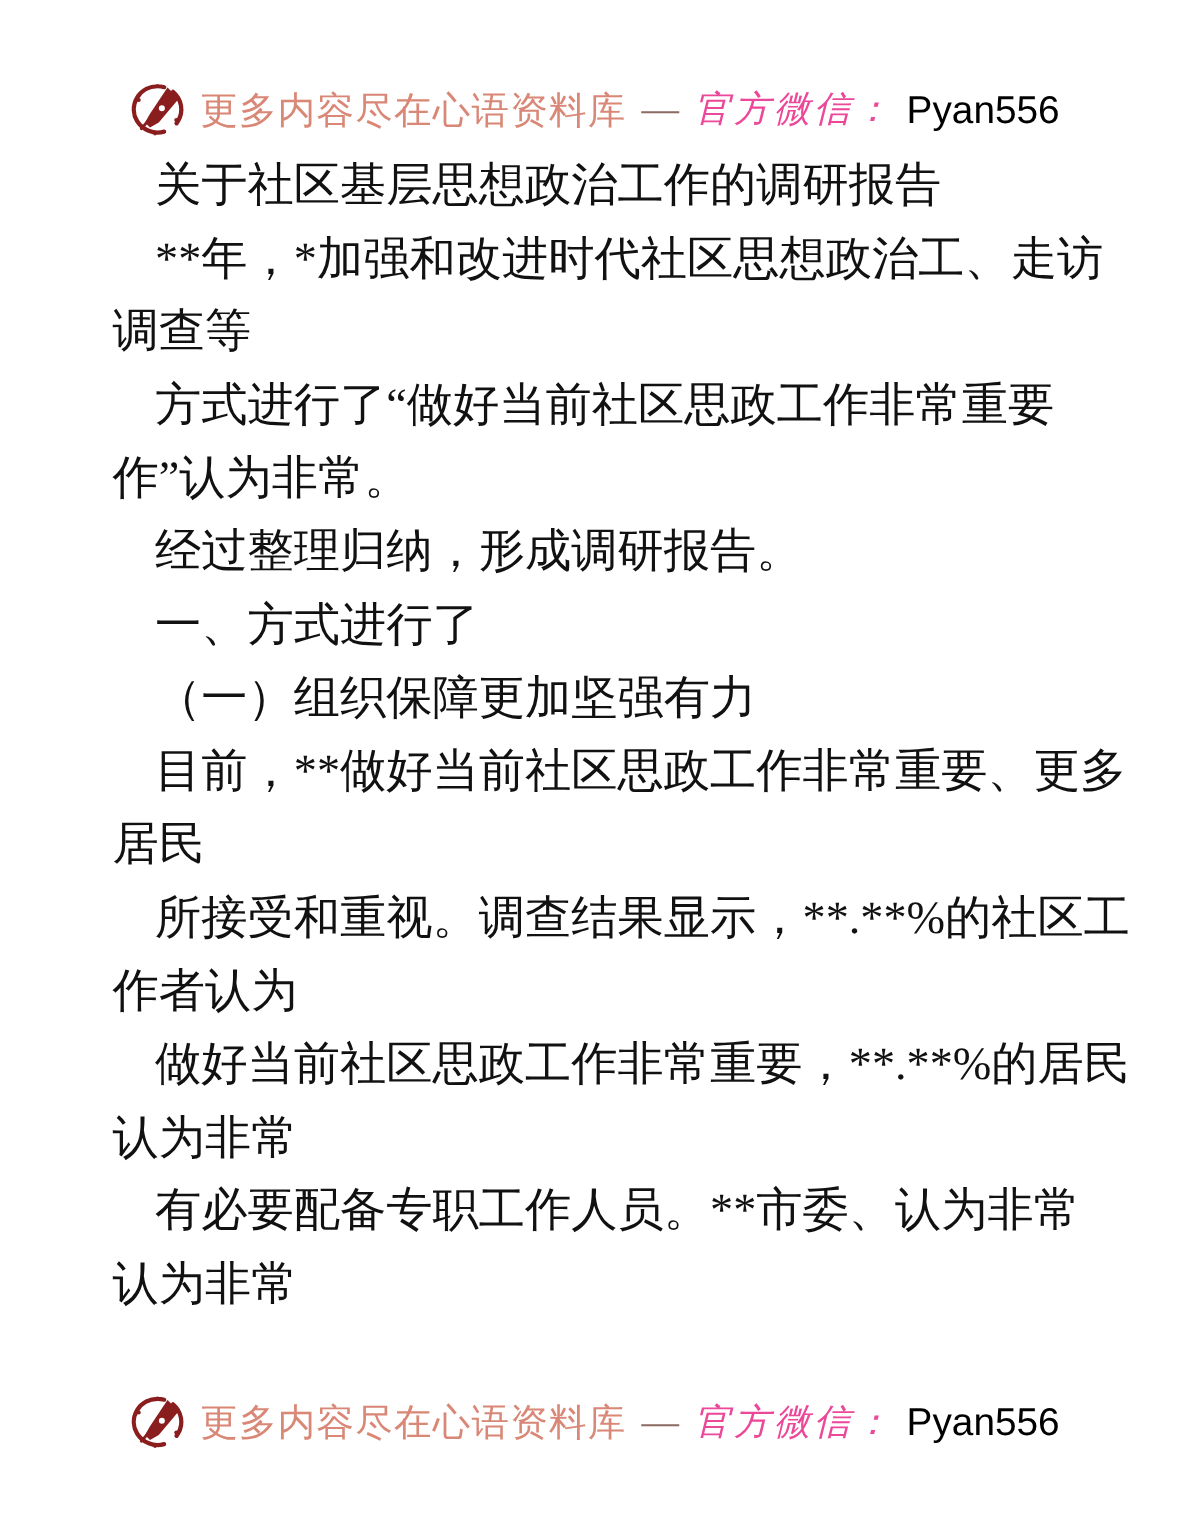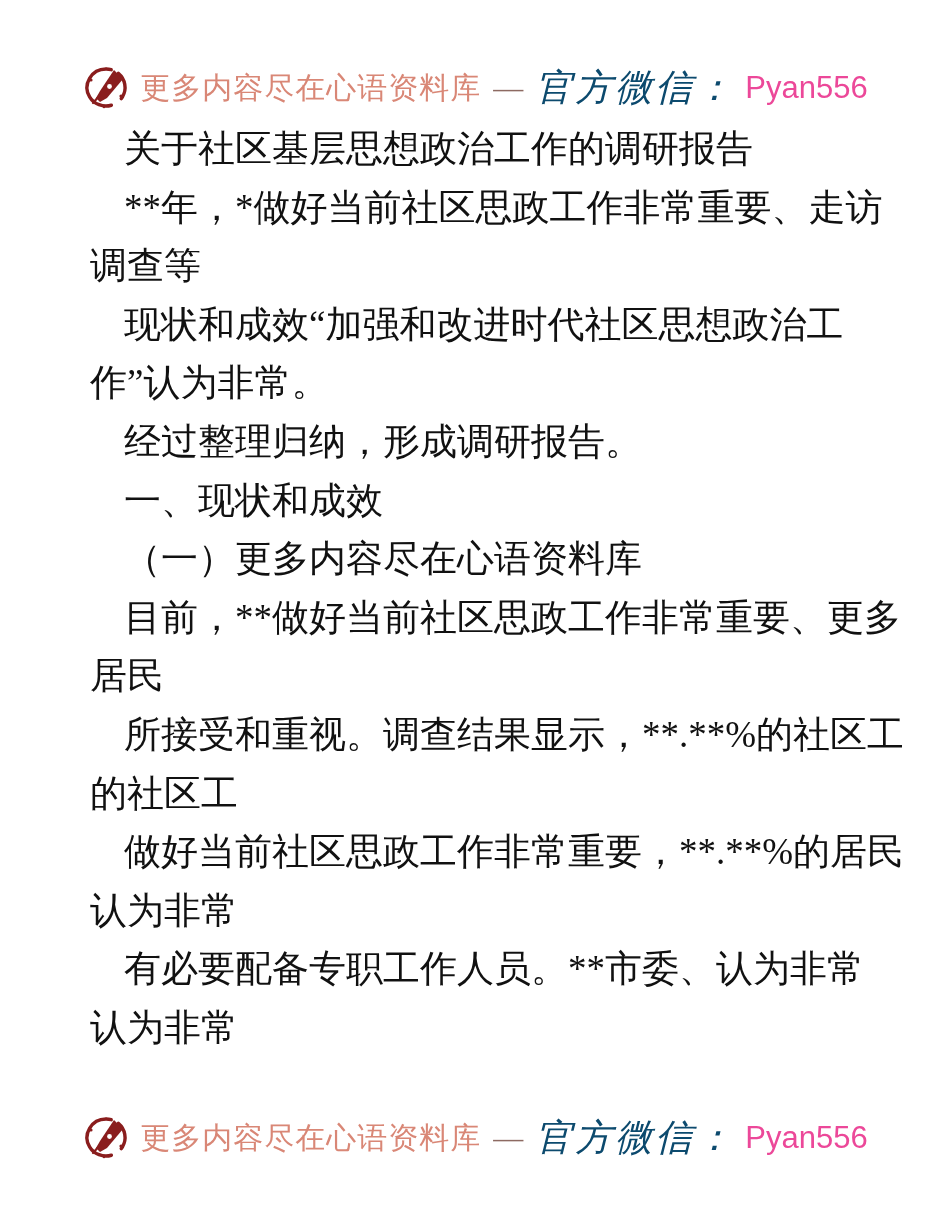--- a/index.html
+++ b/index.html
@@ -45,8 +45,8 @@
     margin: 0 2px;
   }
   .wechat-label {
-    font-size: 37px;
-    color: #0c4a6e;
+    font-size: 29px;
+    color: #ec4899;
     font-style: italic;
     letter-spacing: 3px;
     white-space: nowrap;

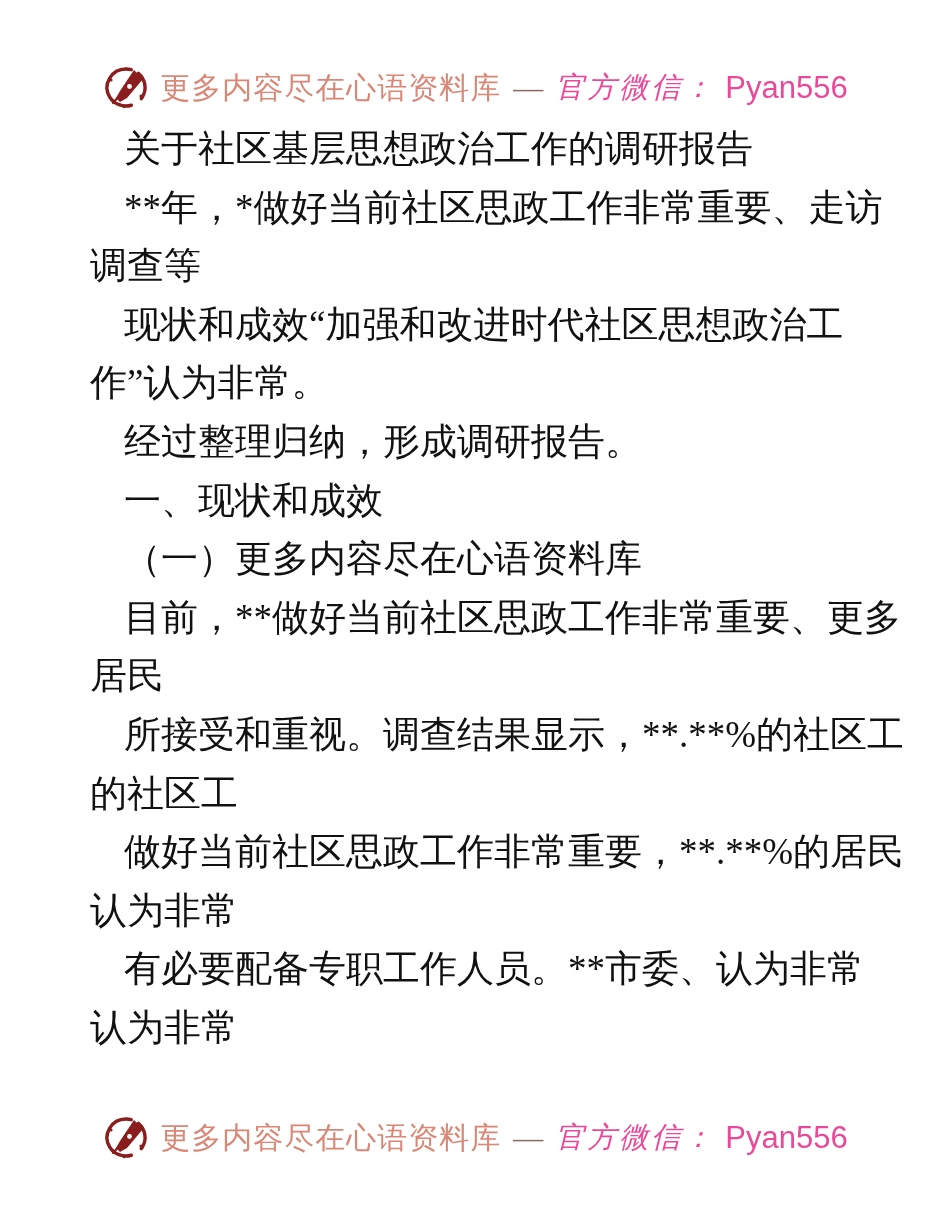--- a/index.html
+++ b/index.html
@@ -54,7 +54,7 @@
   .wechat-id {
     font-family: "Liberation Sans", "DejaVu Sans", sans-serif;
     font-size: 31px;
-    color: #ec4899;
+    color: #000000;
     white-space: nowrap;
   }
   

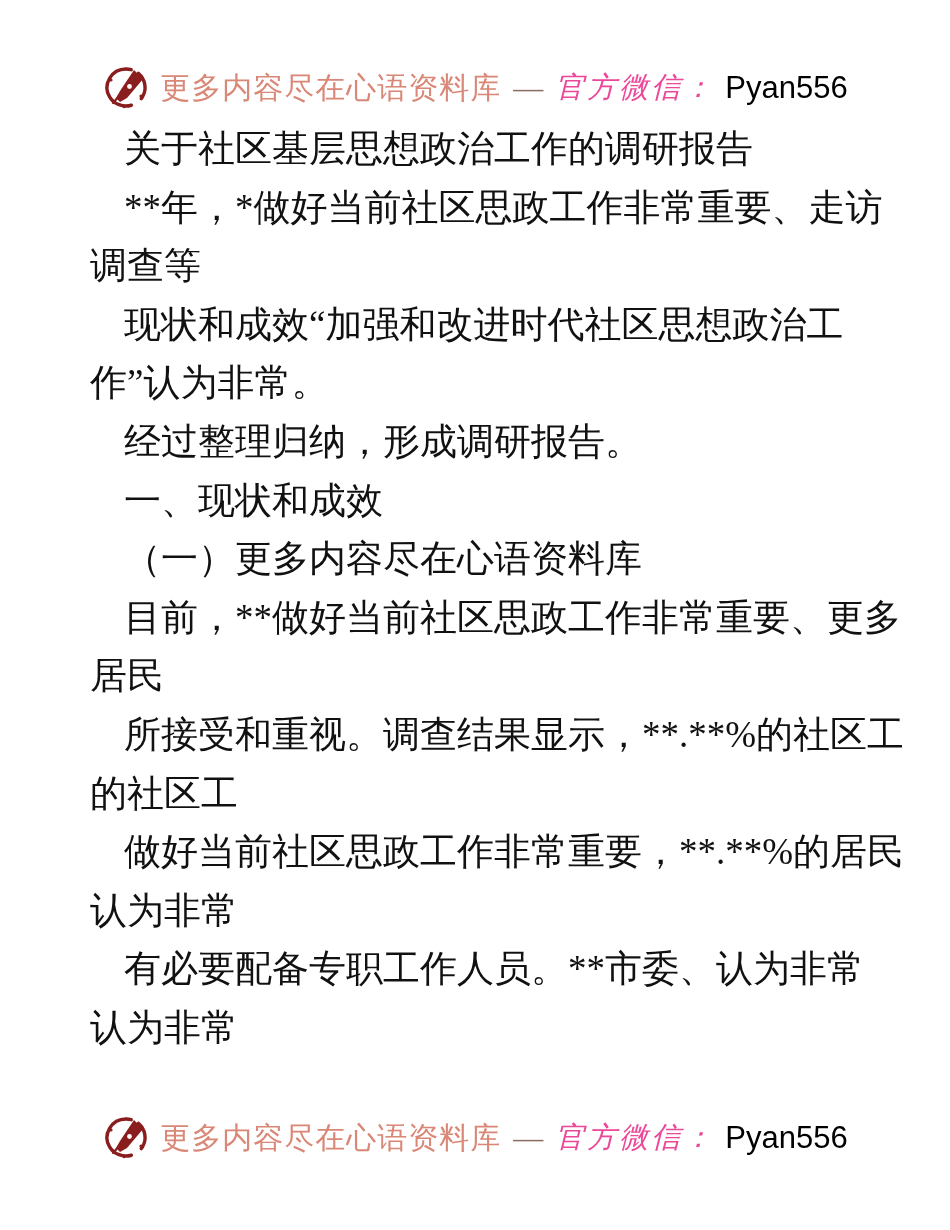--- a/index.html
+++ b/index.html
@@ -94,7 +94,7 @@
 
   <div class="doc">
     <div class="line indent">关于社区基层思想政治工作的调研报告</div>
-    <div class="line indent">**年，*做好当前社区思政工作非常重要、走访</div>
+    <div class="line indent">**年，*加强和改进时代社区思想政治工、走访</div>
     <div class="line">调查等</div>
     <div class="line indent">现状和成效“加强和改进时代社区思想政治工</div>
     <div class="line">作”认为非常。</div>

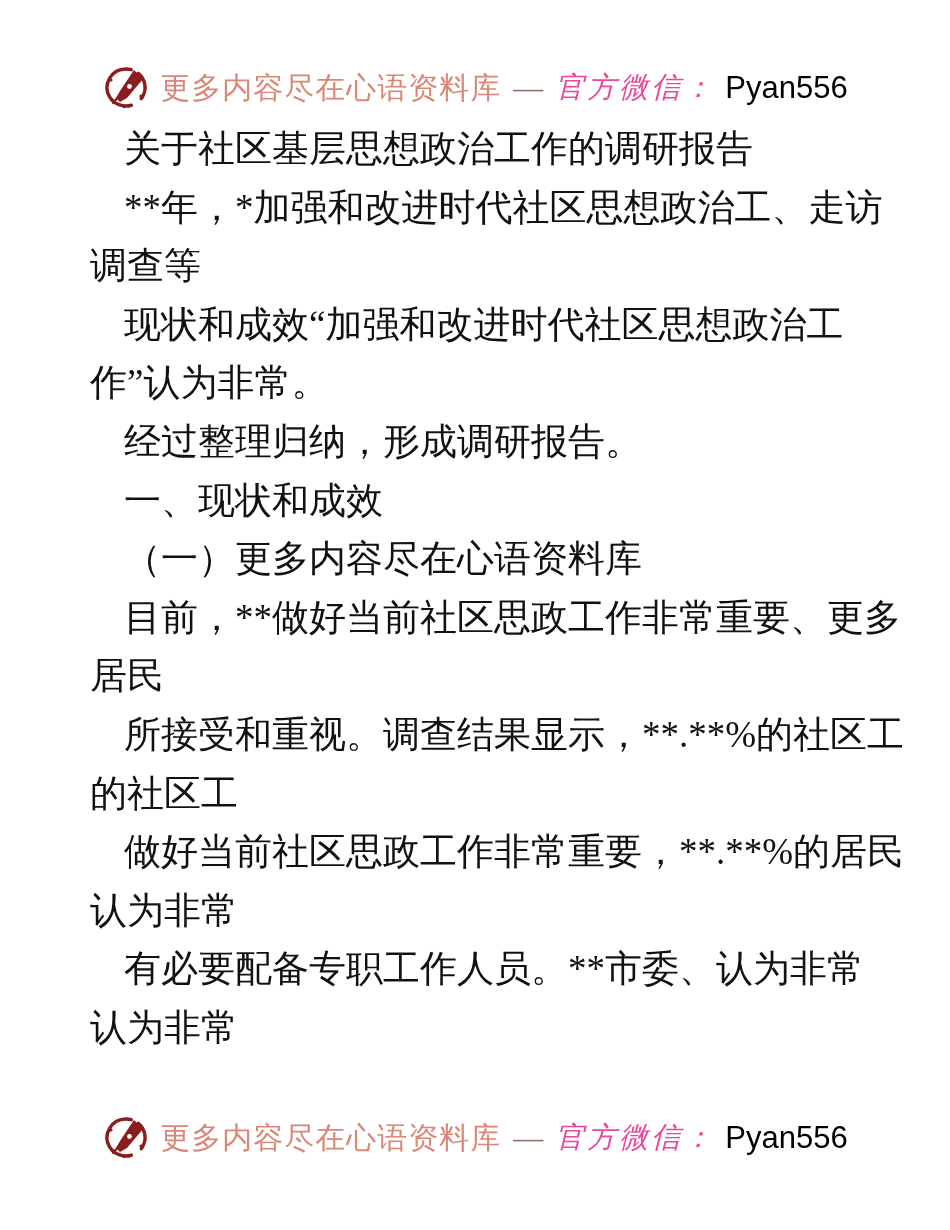--- a/index.html
+++ b/index.html
@@ -96,7 +96,7 @@
     <div class="line indent">关于社区基层思想政治工作的调研报告</div>
     <div class="line indent">**年，*加强和改进时代社区思想政治工、走访</div>
     <div class="line">调查等</div>
-    <div class="line indent">现状和成效“加强和改进时代社区思想政治工</div>
+    <div class="line indent">方式进行了“做好当前社区思政工作非常重要</div>
     <div class="line">作”认为非常。</div>
     <div class="line indent">经过整理归纳，形成调研报告。</div>
     <div class="line indent">一、现状和成效</div>

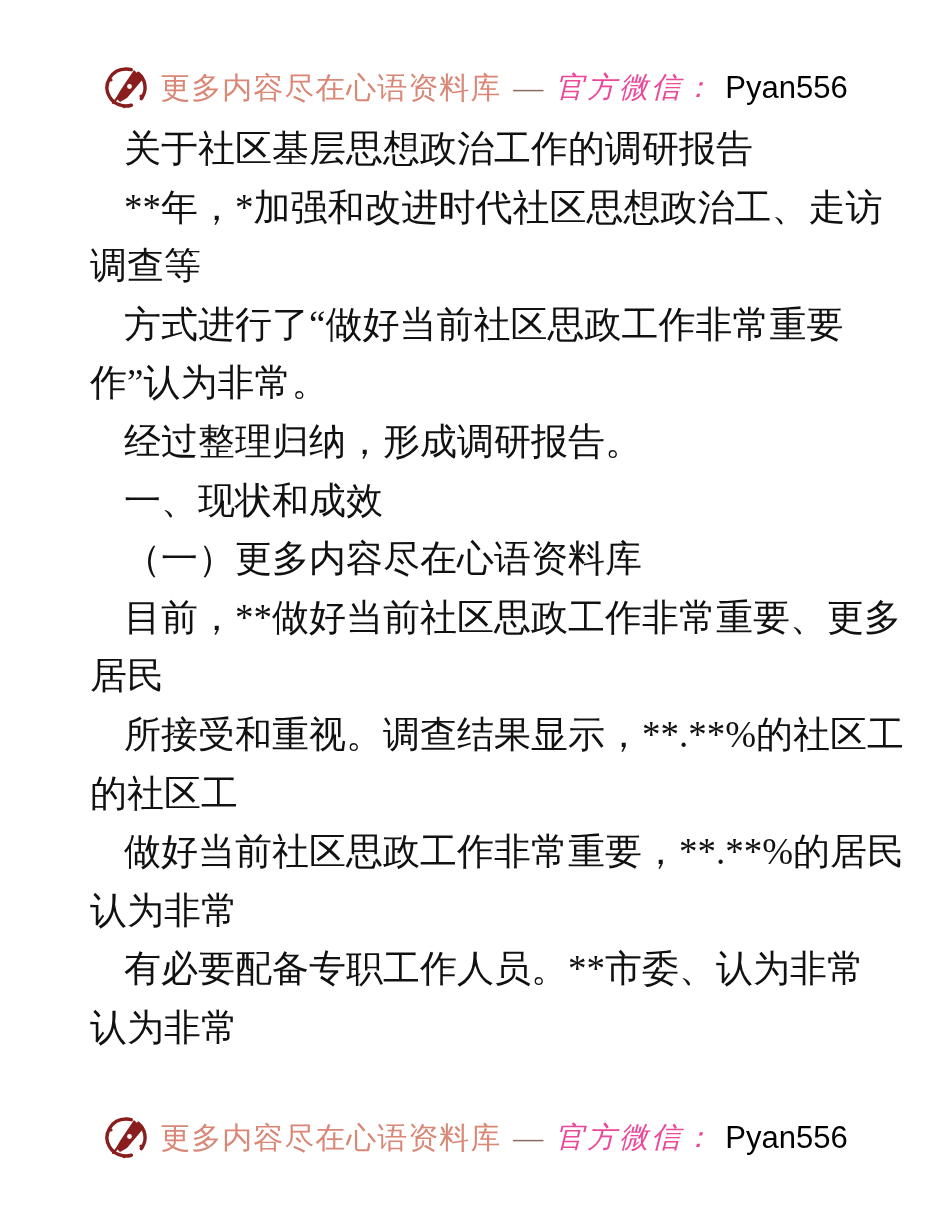--- a/index.html
+++ b/index.html
@@ -99,7 +99,7 @@
     <div class="line indent">方式进行了“做好当前社区思政工作非常重要</div>
     <div class="line">作”认为非常。</div>
     <div class="line indent">经过整理归纳，形成调研报告。</div>
-    <div class="line indent">一、现状和成效</div>
+    <div class="line indent">一、方式进行了</div>
     <div class="line indent">（一）更多内容尽在心语资料库</div>
     <div class="line indent">目前，**做好当前社区思政工作非常重要、更多</div>
     <div class="line">居民</div>

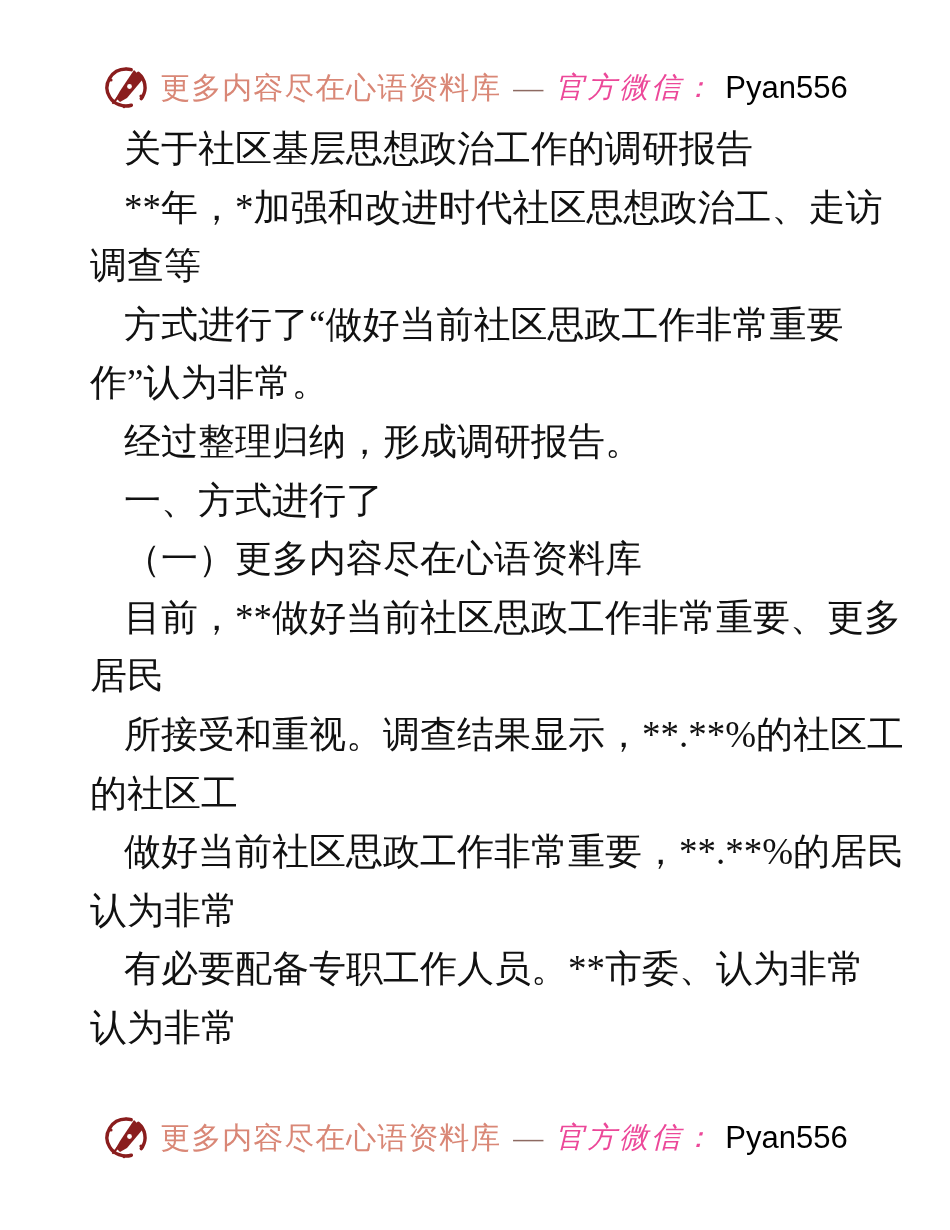--- a/index.html
+++ b/index.html
@@ -100,7 +100,7 @@
     <div class="line">作”认为非常。</div>
     <div class="line indent">经过整理归纳，形成调研报告。</div>
     <div class="line indent">一、方式进行了</div>
-    <div class="line indent">（一）更多内容尽在心语资料库</div>
+    <div class="line indent">（一）组织保障更加坚强有力</div>
     <div class="line indent">目前，**做好当前社区思政工作非常重要、更多</div>
     <div class="line">居民</div>
     <div class="line indent">所接受和重视。调查结果显示，**.**%的社区工</div>

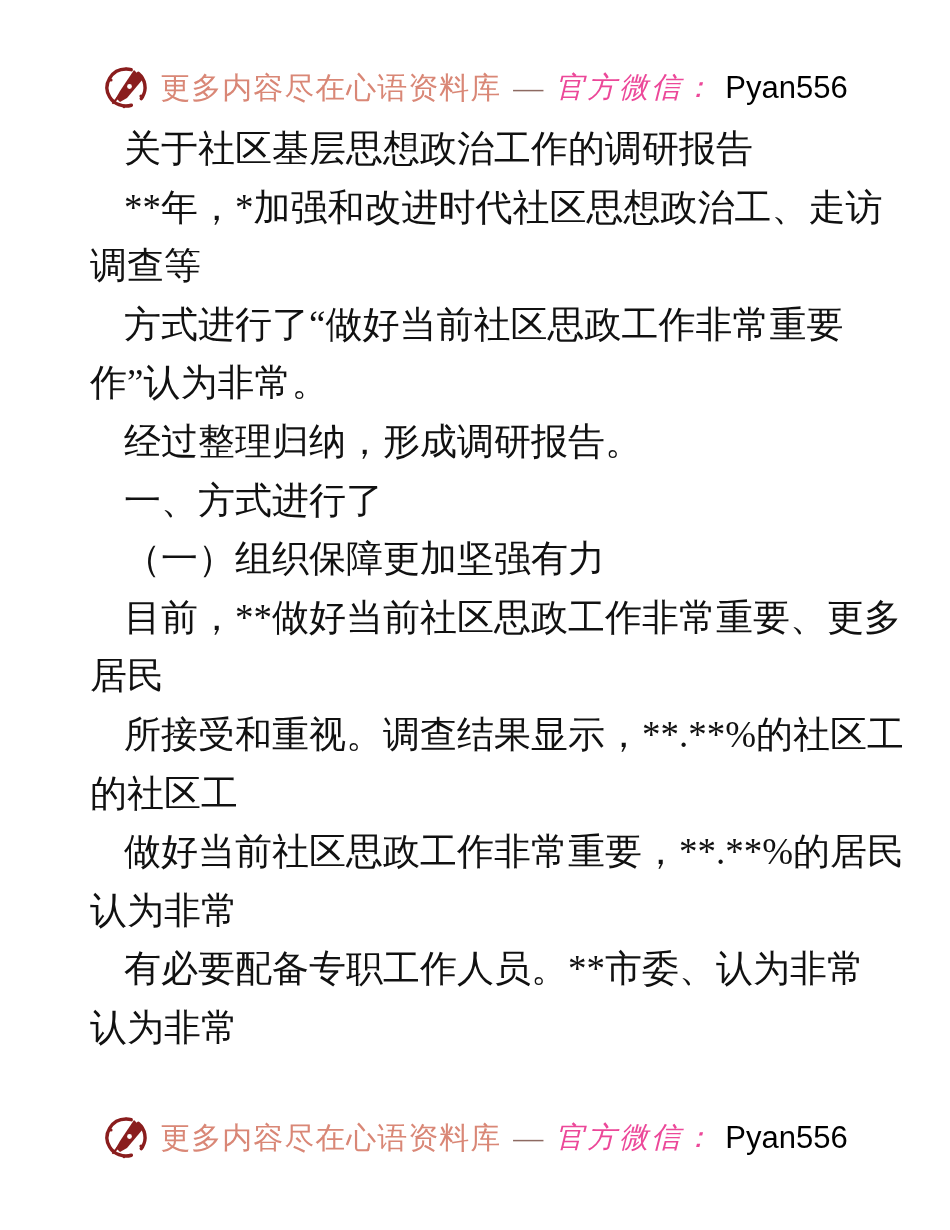--- a/index.html
+++ b/index.html
@@ -104,7 +104,7 @@
     <div class="line indent">目前，**做好当前社区思政工作非常重要、更多</div>
     <div class="line">居民</div>
     <div class="line indent">所接受和重视。调查结果显示，**.**%的社区工</div>
-    <div class="line">的社区工</div>
+    <div class="line">作者认为</div>
     <div class="line indent">做好当前社区思政工作非常重要，**.**%的居民</div>
     <div class="line">认为非常</div>
     <div class="line indent">有必要配备专职工作人员。**市委、认为非常</div>

